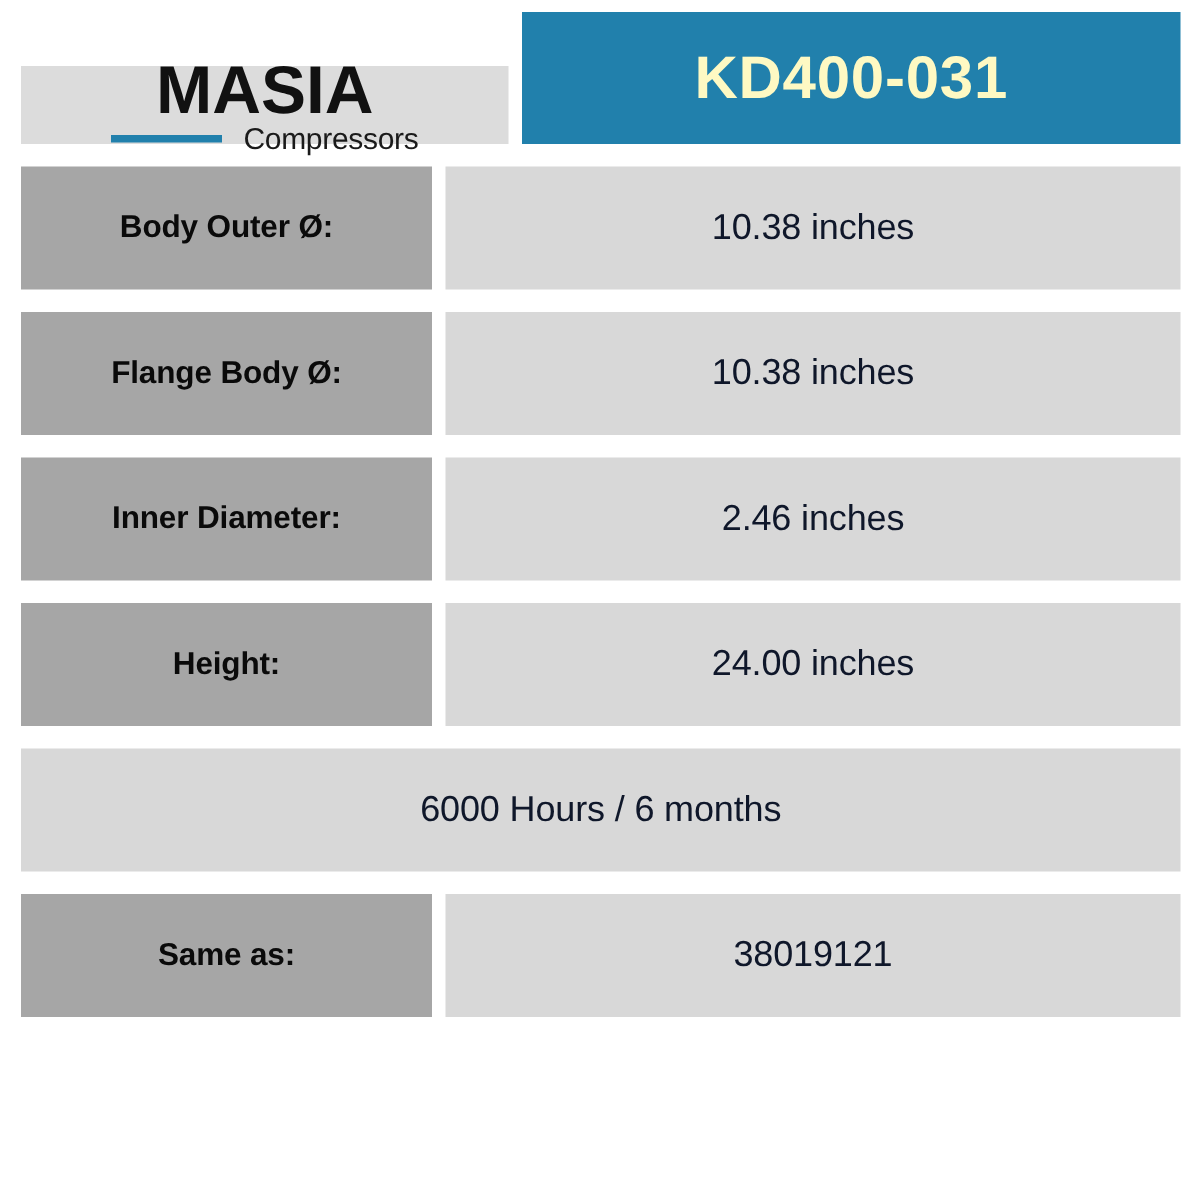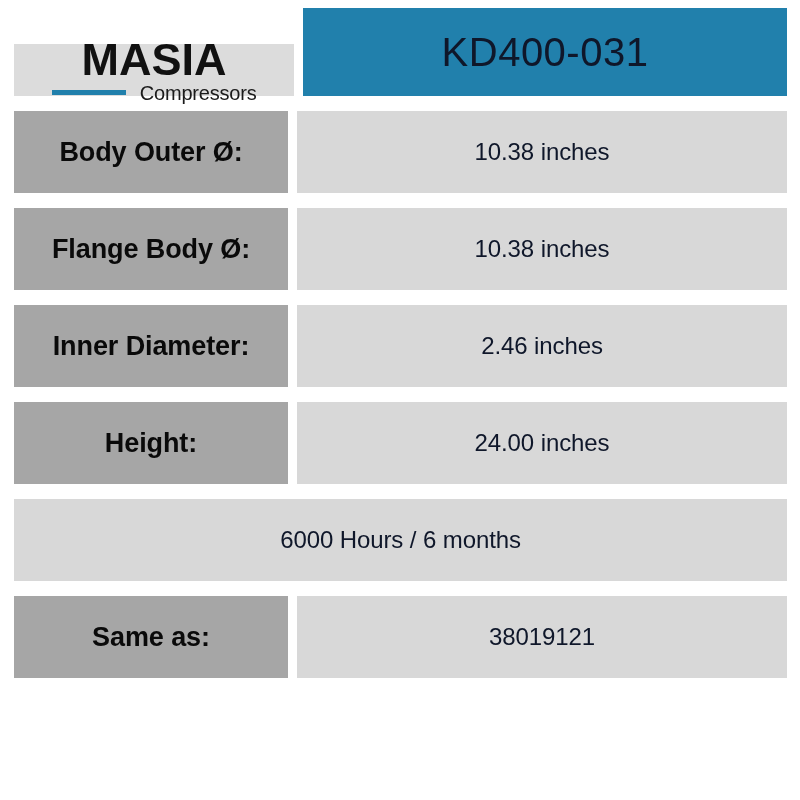--- a/index.html
+++ b/index.html
@@ -34,7 +34,7 @@
   }
 
   .logo-cell {
-    width: 280px;
+    width: 325px;
     background: #dcdcdc;
     display: flex;
     flex-direction: column;

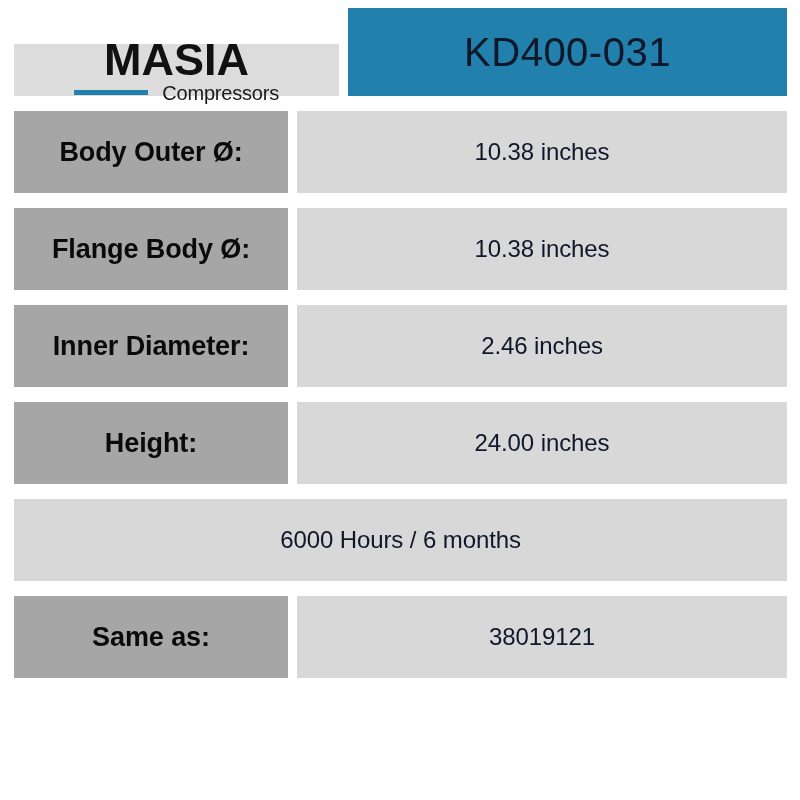--- a/index.html
+++ b/index.html
@@ -87,9 +87,9 @@
   }
 
   .title-text {
-    color: #0f172a;
-    font-family: "Liberation Sans", sans-serif;
-    font-weight: normal;
+    color: #fef9c3;
+    font-family: "Liberation Sans", sans-serif;
+    font-weight: bold;
     font-size: 40px;
     letter-spacing: 0.5px;
   }

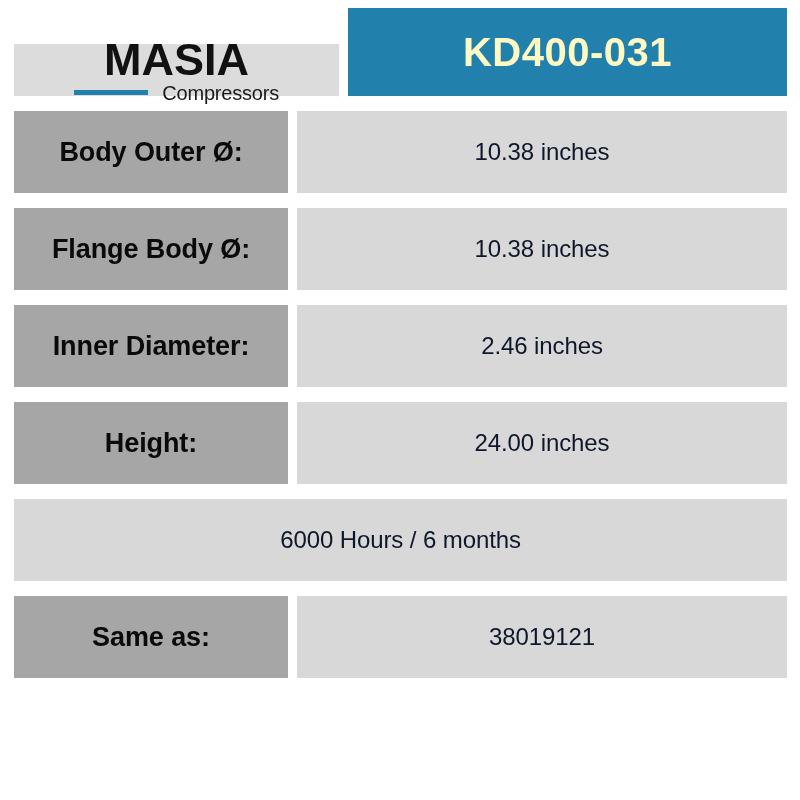--- a/index.html
+++ b/index.html
@@ -116,7 +116,7 @@
   .label-text {
     font-family: "Liberation Sans", sans-serif;
     font-weight: bold;
-    font-size: 27px;
+    font-size: 21px;
     color: #0a0a0a;
     letter-spacing: -0.1px;
     text-align: right;

